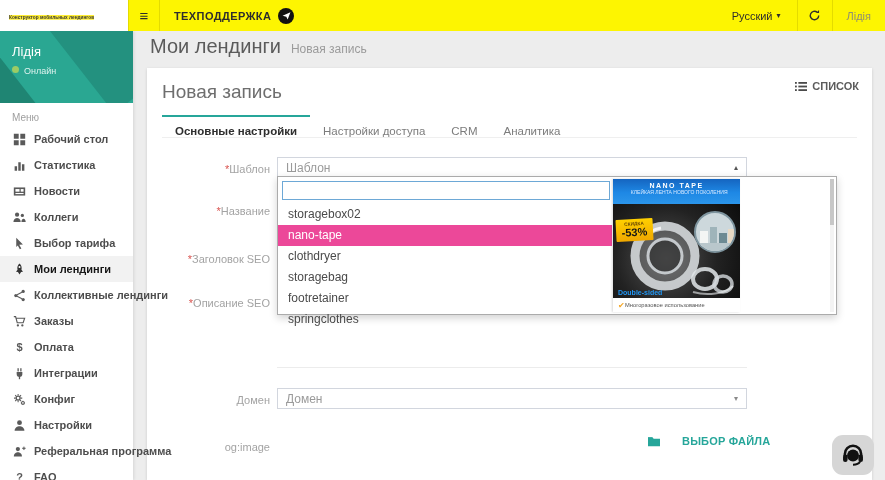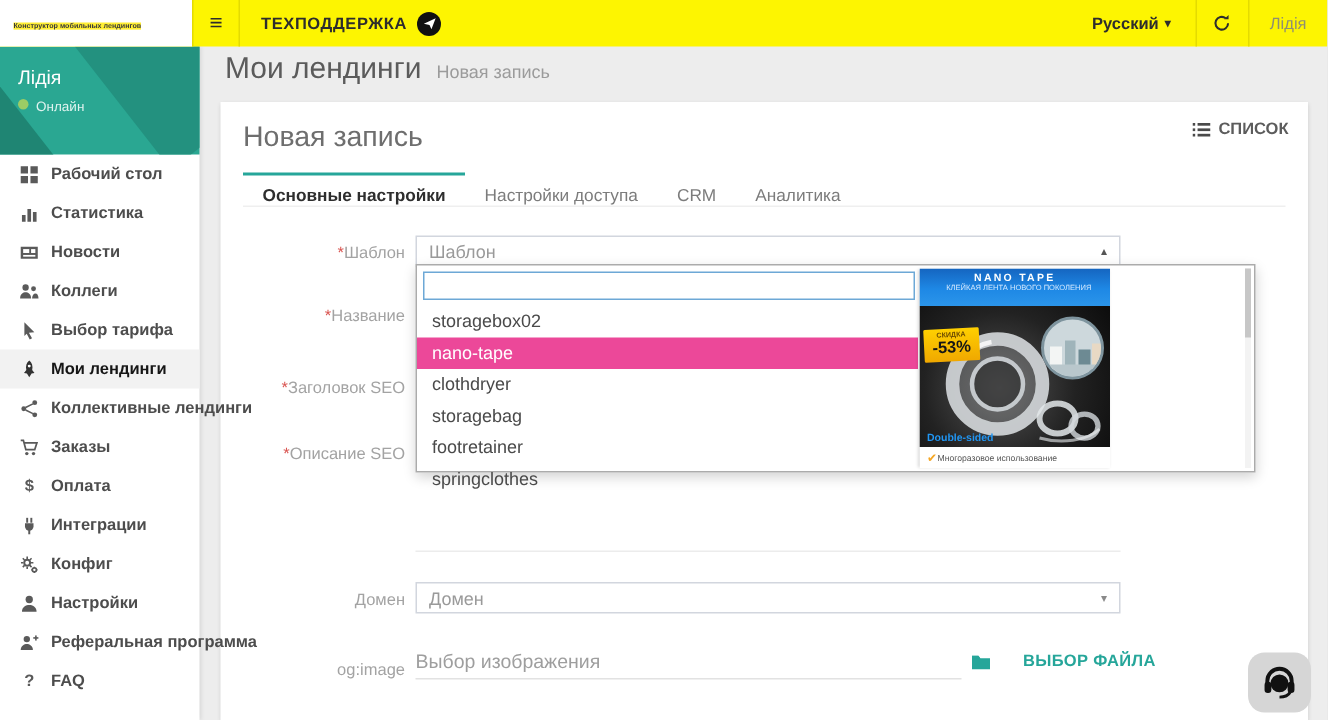--- a/index.html
+++ b/index.html
@@ -18,7 +18,7 @@
   .tg{width:16px;height:16px;border-radius:50%;background:#111;display:flex;align-items:center;justify-content:center}
   .spacer{flex:1}
   .top-right{display:flex;align-items:stretch}
-  .lang{display:flex;align-items:center;gap:4px;padding:0 16px;font-size:11px;font-weight:bold;color:#2d2d2d;cursor:pointer}
+  .lang{display:flex;align-items:center;gap:4px;padding:0 16px;font-size:11px;font-weight:normal;color:#2d2d2d;cursor:pointer}
   .lang .car{font-size:8px;color:#2d2d2d}
   .tdiv{width:1px;background:#e4db00}
   .refresh{width:34px;display:flex;align-items:center;justify-content:center;cursor:pointer}

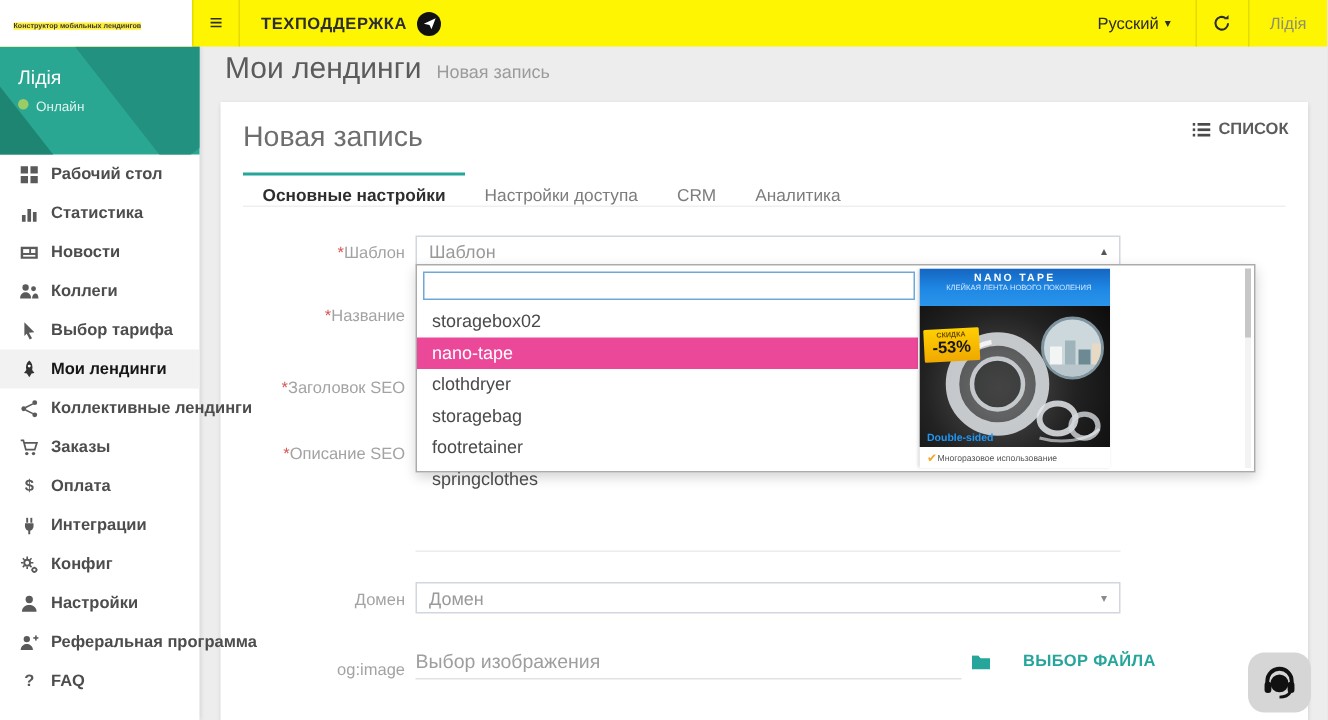--- a/index.html
+++ b/index.html
@@ -151,6 +151,7 @@
         <span>Онлайн</span>
       </div>
     </div>
+    <div class="menu-label">Меню</div>
 
     <div class="mi">
       <svg width="13" height="13" viewBox="0 0 16 16" fill="#5a5a5a">

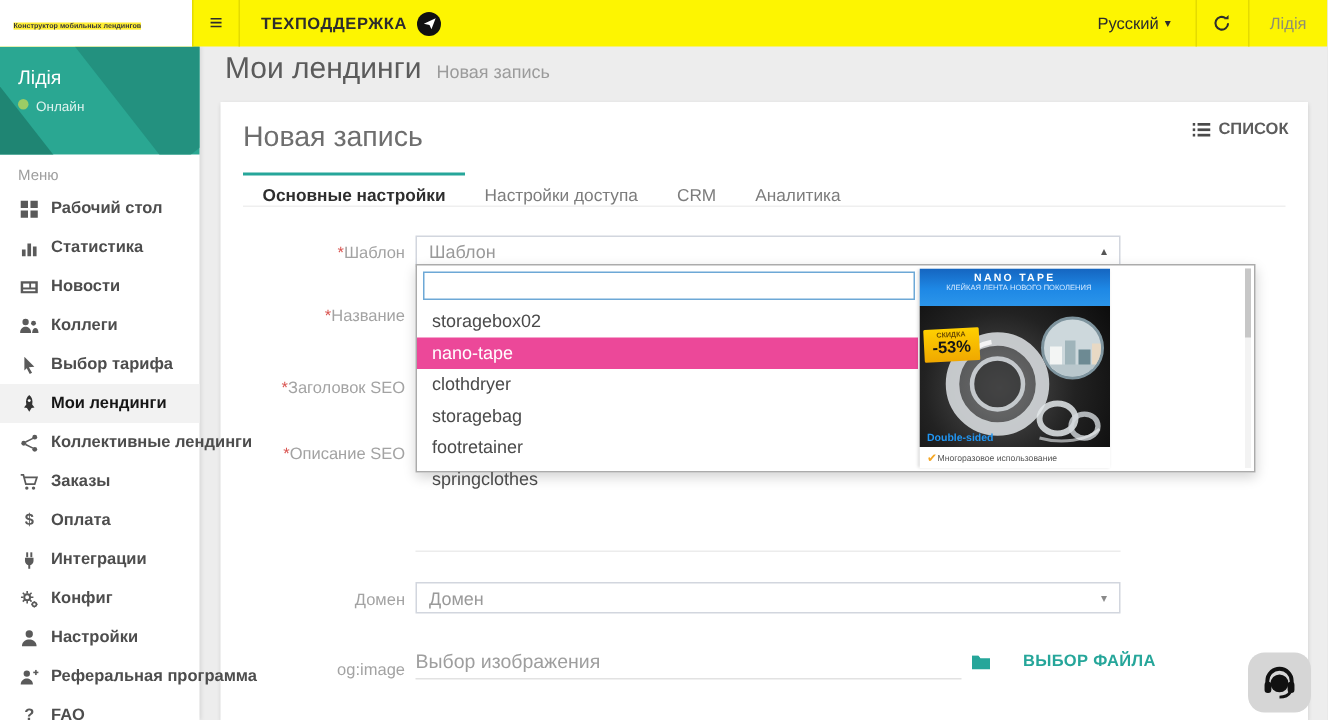--- a/index.html
+++ b/index.html
@@ -310,7 +310,6 @@
       <span class="car gray">▾</span>
     </div>
 
-    <input class="og-input" placeholder="Выбор изображения" style="">
     <div class="file-btn">
       <svg width="14" height="12" viewBox="0 0 16 14" fill="#26a69a">
           <path d="M1 2.5h5l1.5 2H15V13H1z"></path>

